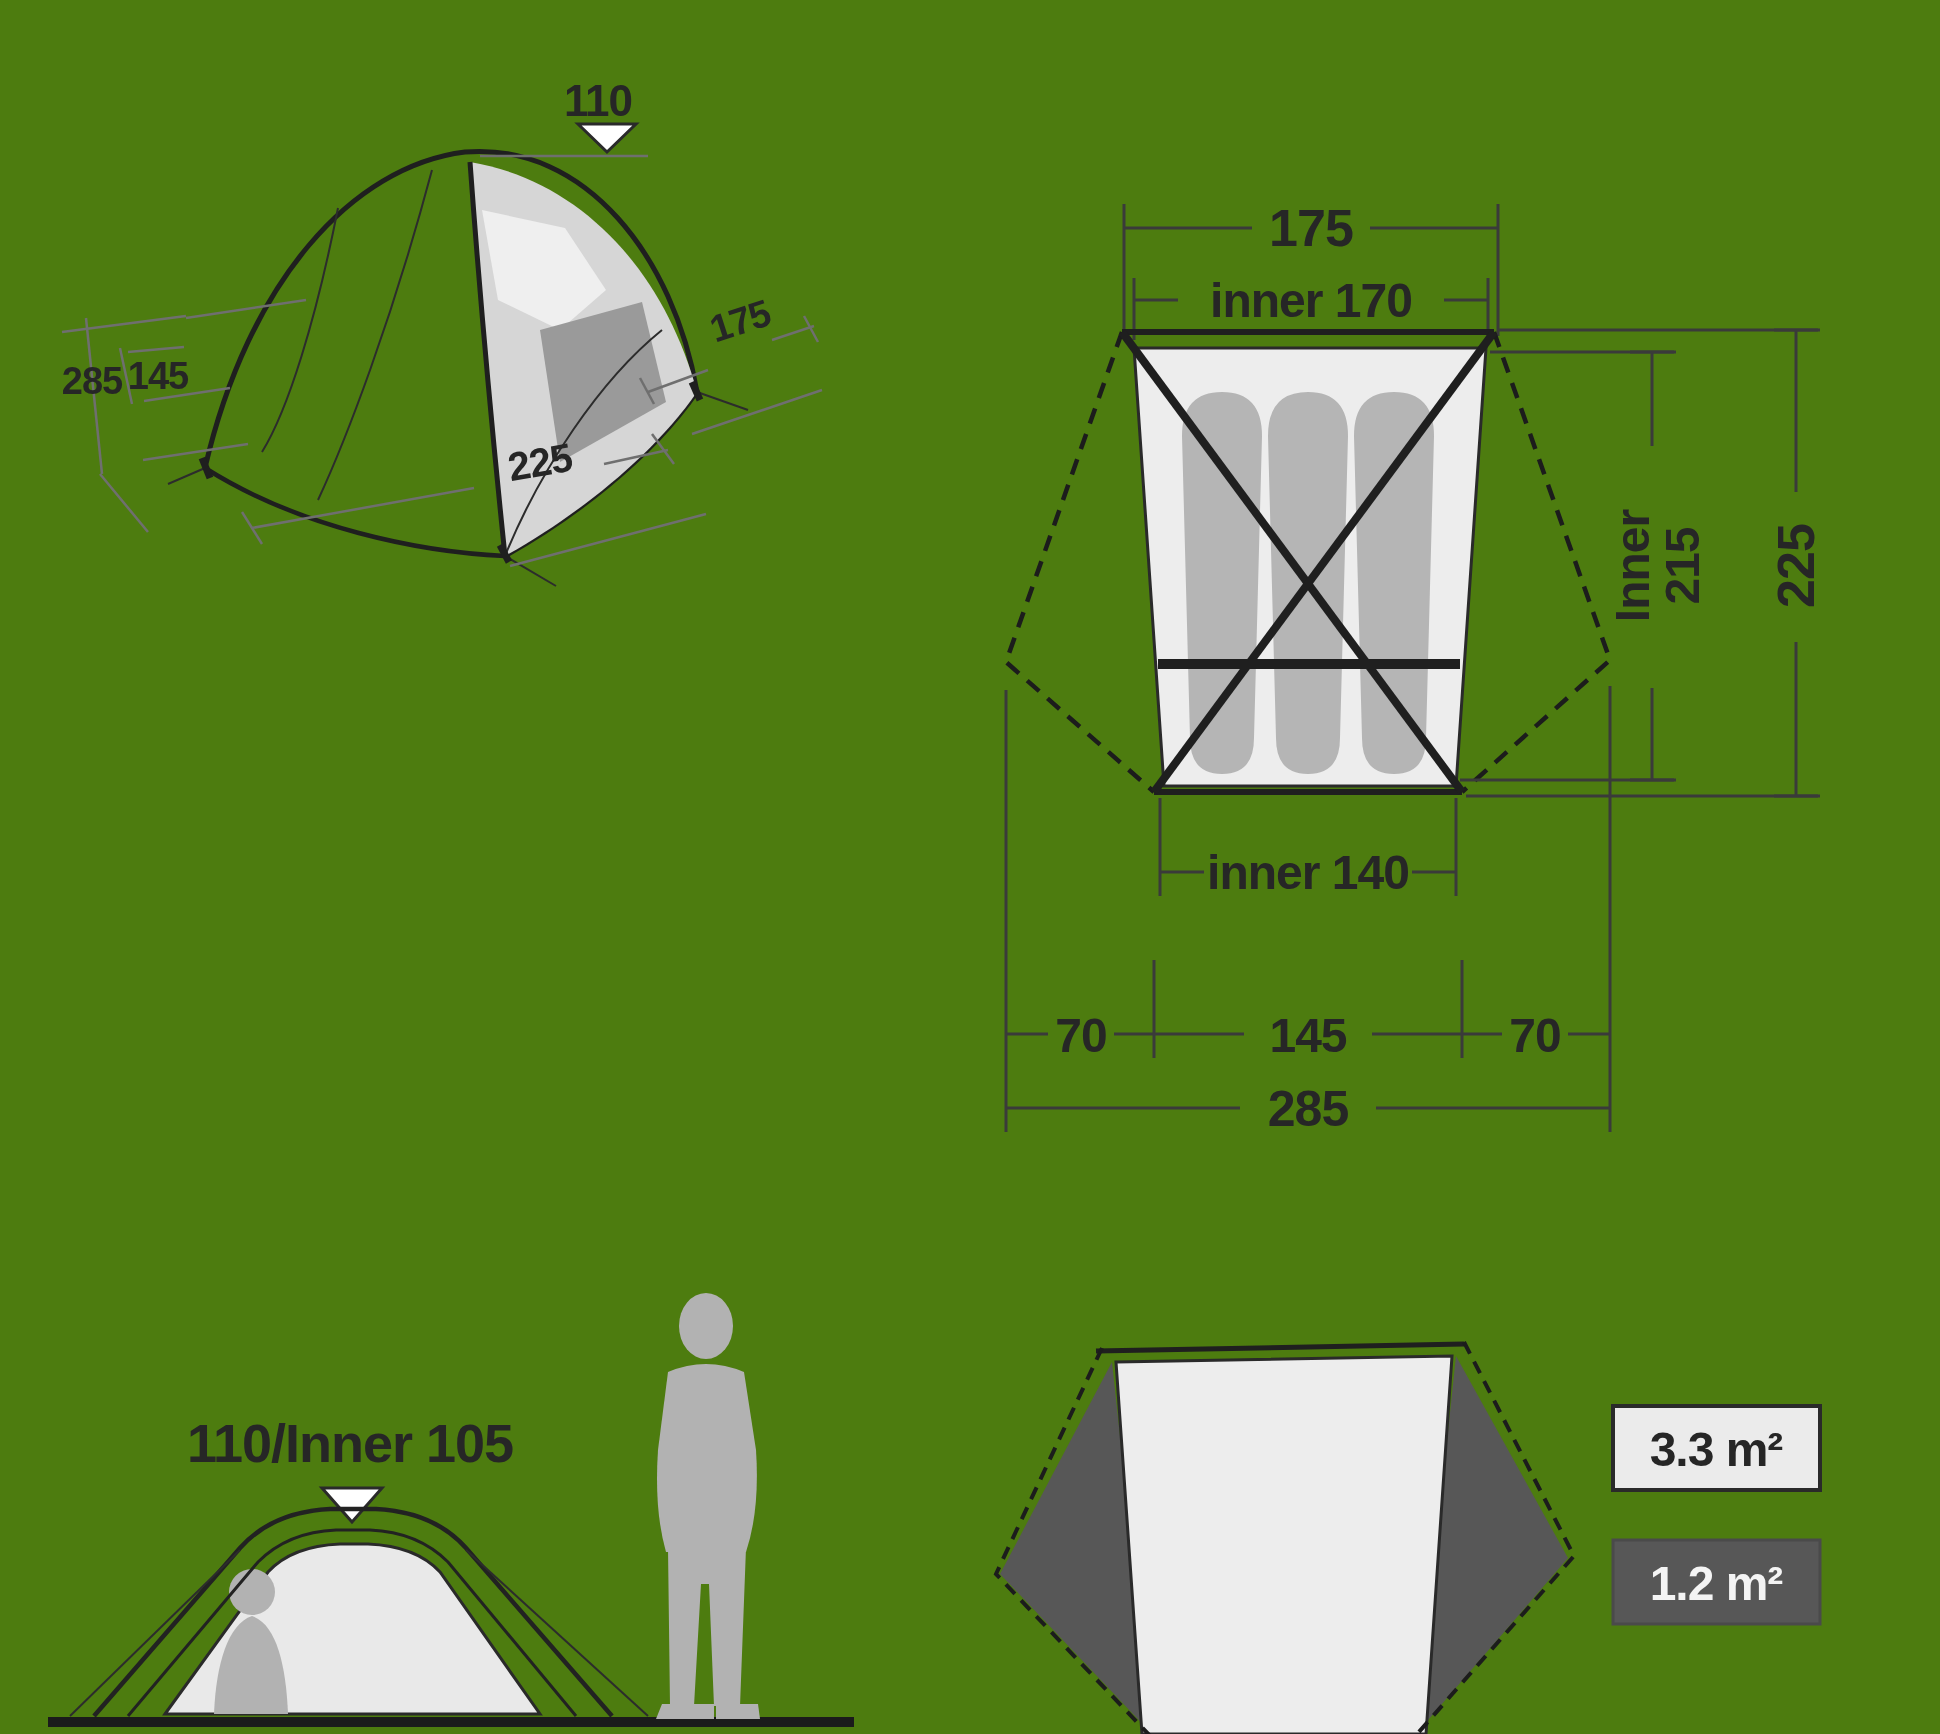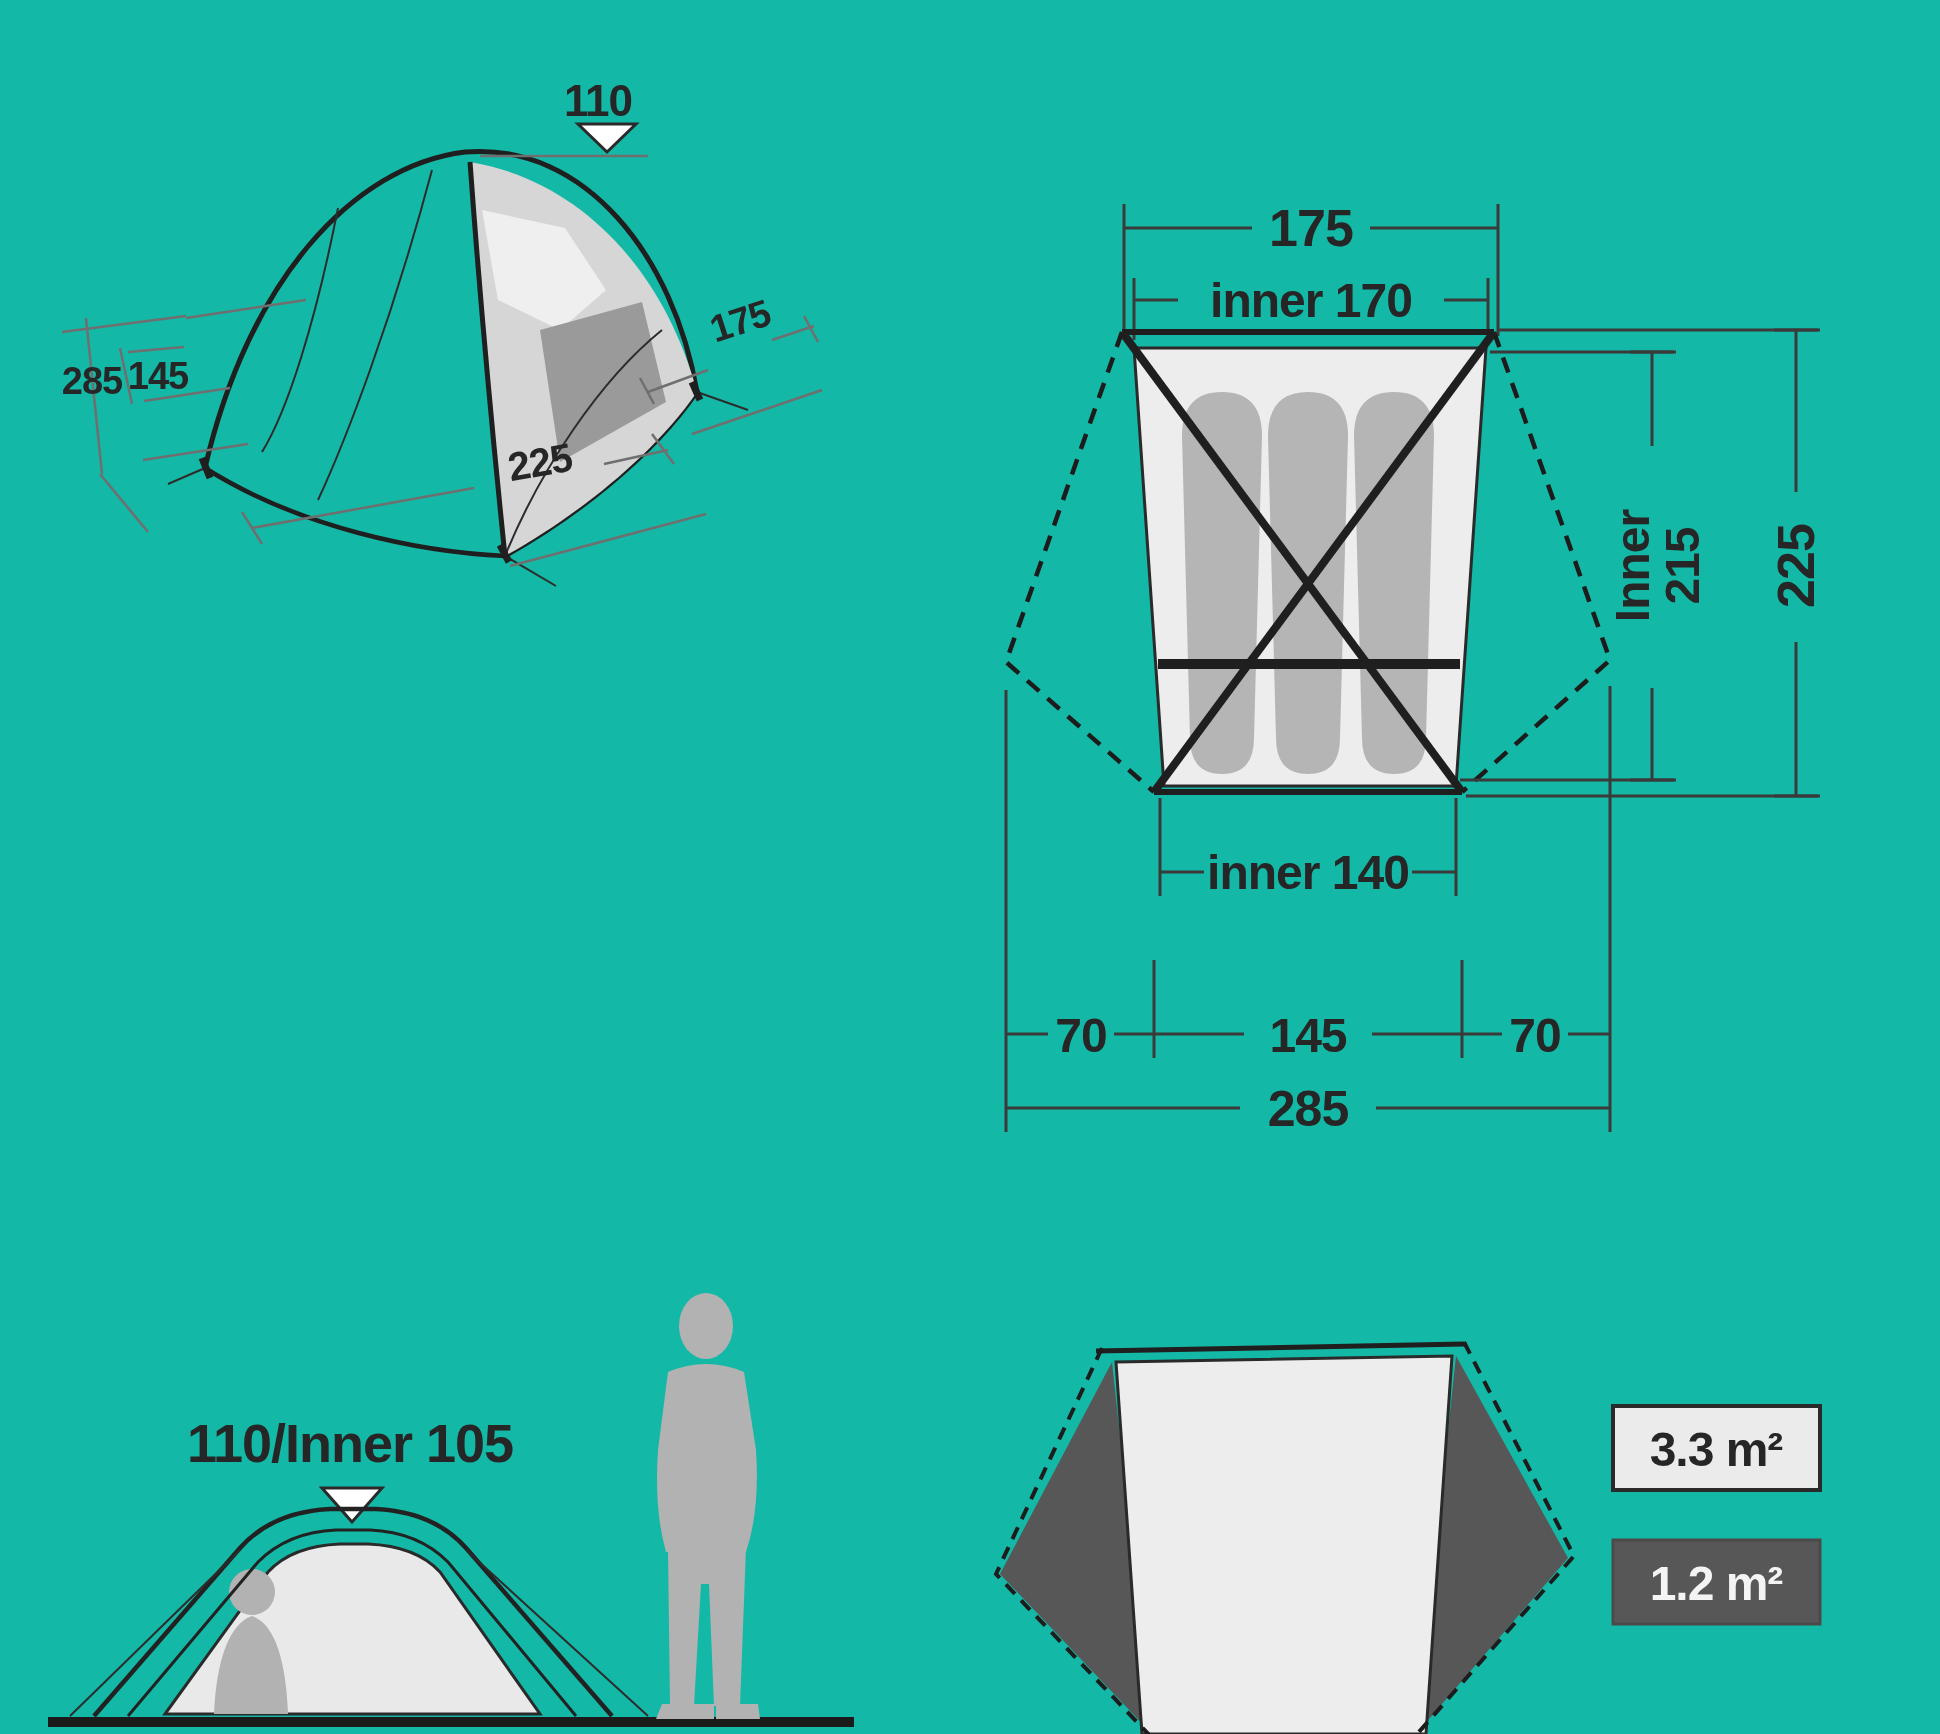--- a/index.html
+++ b/index.html
@@ -3,7 +3,7 @@
 <meta charset="utf-8">
 <style>
   html,body{margin:0;padding:0;background:#fff;}
-  .canvas{position:relative;width:1940px;height:1734px;background:#14b8a6;overflow:hidden;text-decoration:underline;}
+  .canvas{position:relative;width:1940px;height:1734px;background:#4d7c0f;overflow:hidden;text-decoration:underline;}
   svg{position:absolute;left:0;top:0;}
   text{font-family:"Liberation Sans",sans-serif;font-weight:700;fill:#262626;letter-spacing:-1px;}
   .t38{font-size:38px;} .t40{font-size:40px;} .t44{font-size:44px;}

